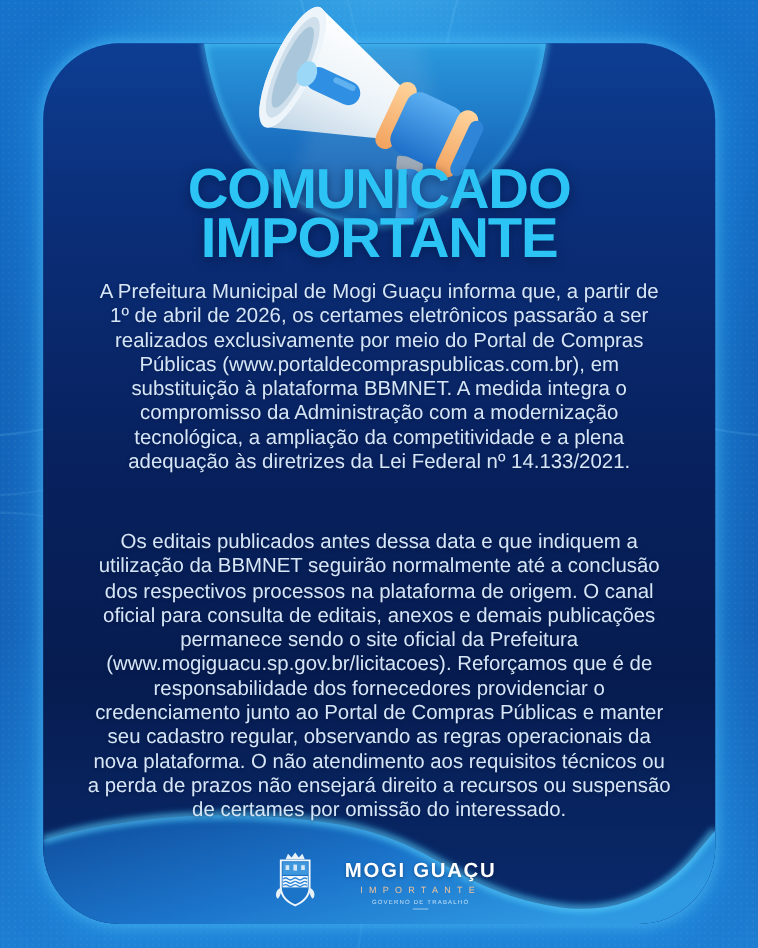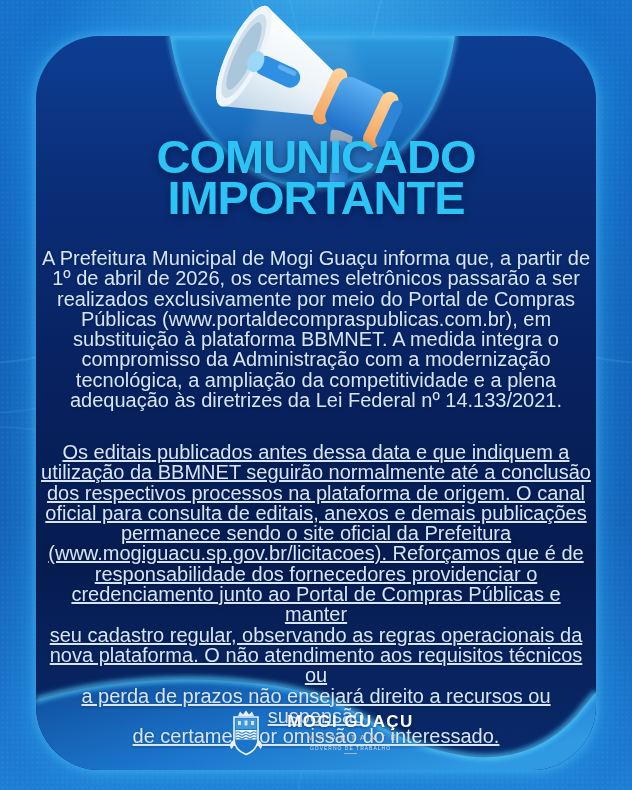--- a/index.html
+++ b/index.html
@@ -45,9 +45,8 @@
   
   .body-text{
     position:absolute;left:40px;right:40px;z-index:5;text-align:center;
-    color:#d6e6f7;font-size:20px;line-height:20.3px;white-space:pre-line;
+    color:#d6e6f7;font-size:17px;line-height:20.3px;white-space:pre-line;
     text-shadow:0 1px 3px rgba(2,14,44,.35);
-    margin-top:15px;
   }
   .p1{top:233px;}
   .p2{top:427px;text-decoration:underline;}

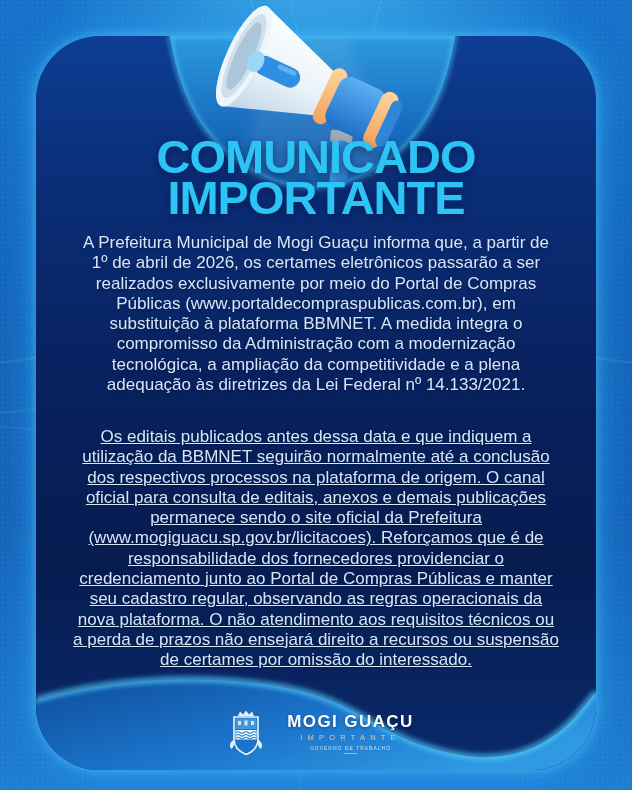--- a/index.html
+++ b/index.html
@@ -49,7 +49,7 @@
     text-shadow:0 1px 3px rgba(2,14,44,.35);
   }
   .p1{top:233px;}
-  .p2{top:427px;text-decoration:underline;}
+  .p2{top:442px;}
   
   .footer{position:absolute;left:0;right:0;top:708px;z-index:6;display:flex;justify-content:center;}
   .brand{display:flex;align-items:center;gap:21px;transform:translateX(4px);}

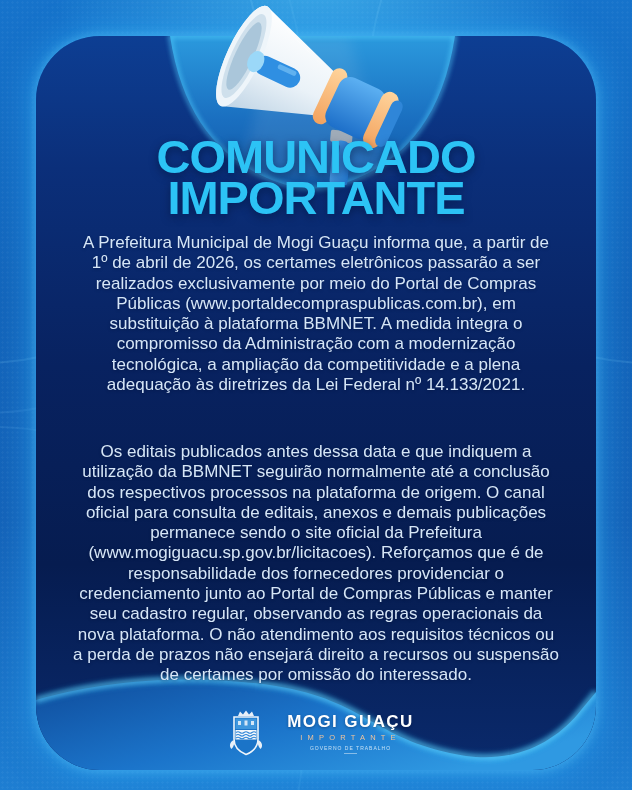--- a/index.html
+++ b/index.html
@@ -52,7 +52,7 @@
   .p2{top:442px;}
   
   .footer{position:absolute;left:0;right:0;top:708px;z-index:6;display:flex;justify-content:center;}
-  .brand{display:flex;align-items:center;gap:21px;transform:translateX(4px);}
+  .brand{display:flex;align-items:flex-end;gap:21px;transform:translateX(4px);}
   .brand-text{display:flex;flex-direction:column;align-items:center;}
   .brand-name{color:#ffffff;font-weight:bold;font-size:17px;letter-spacing:1.4px;line-height:18px;
     text-shadow:0 1px 3px rgba(2,14,44,.4);}

